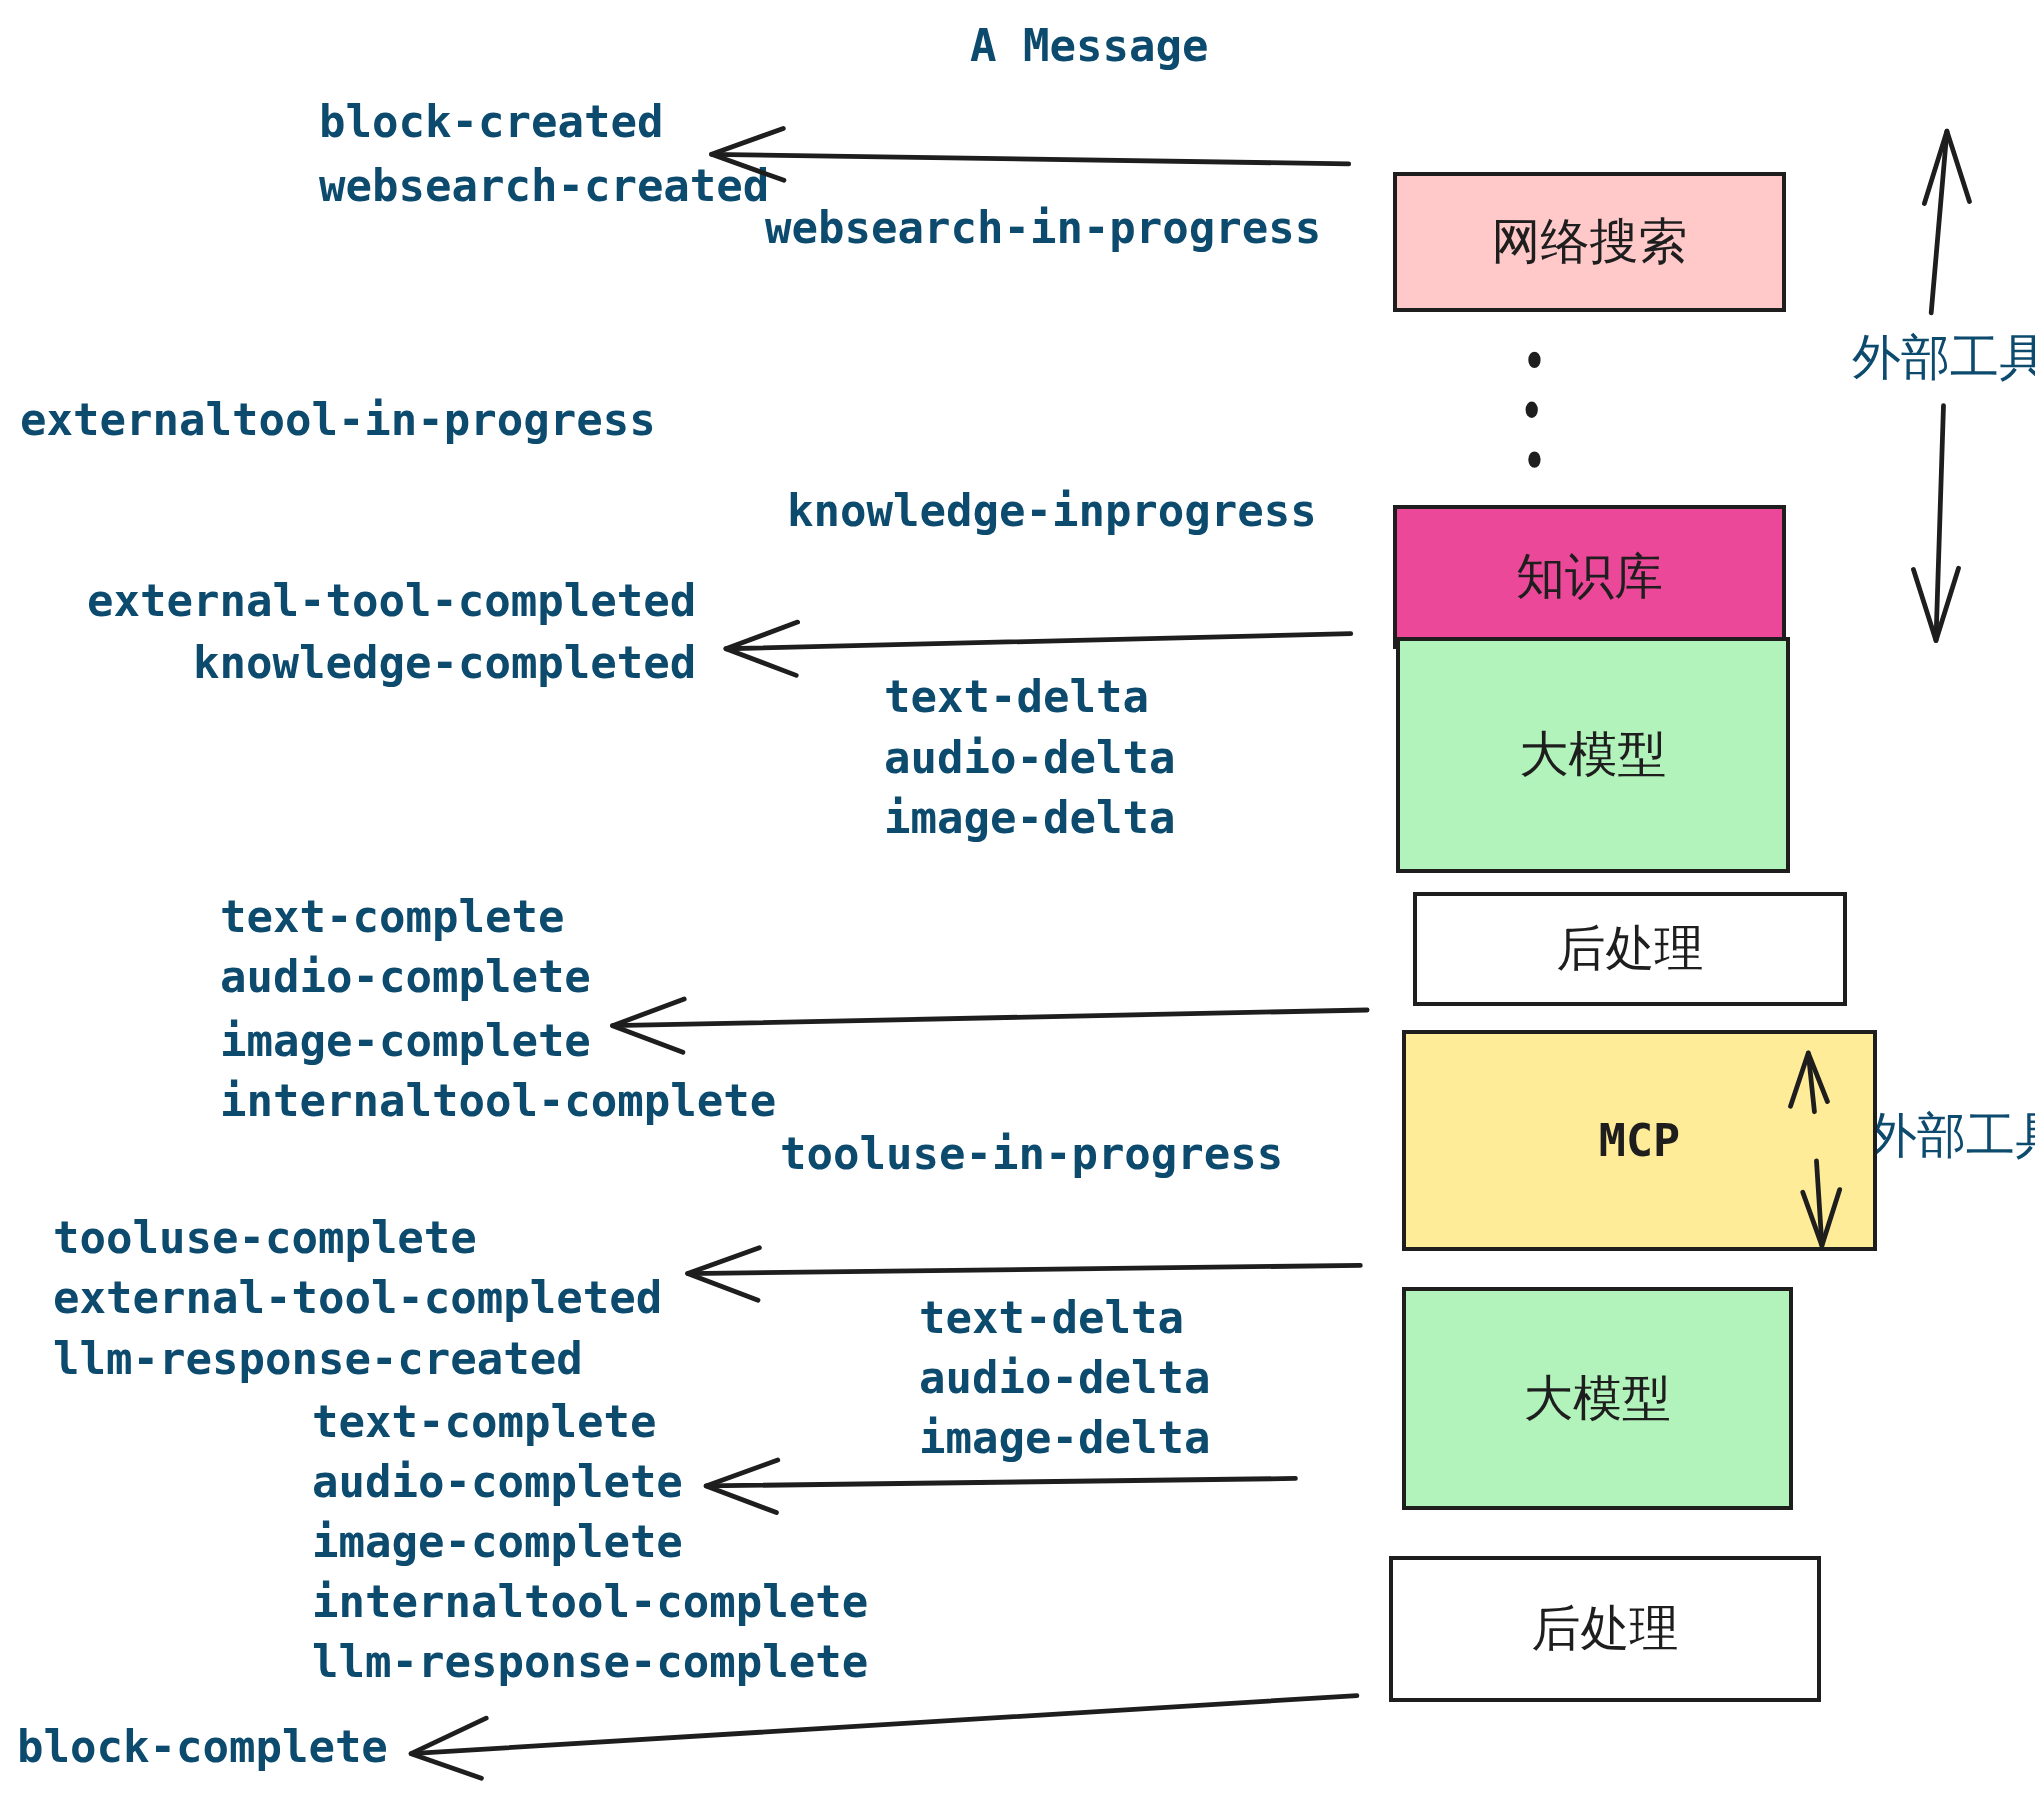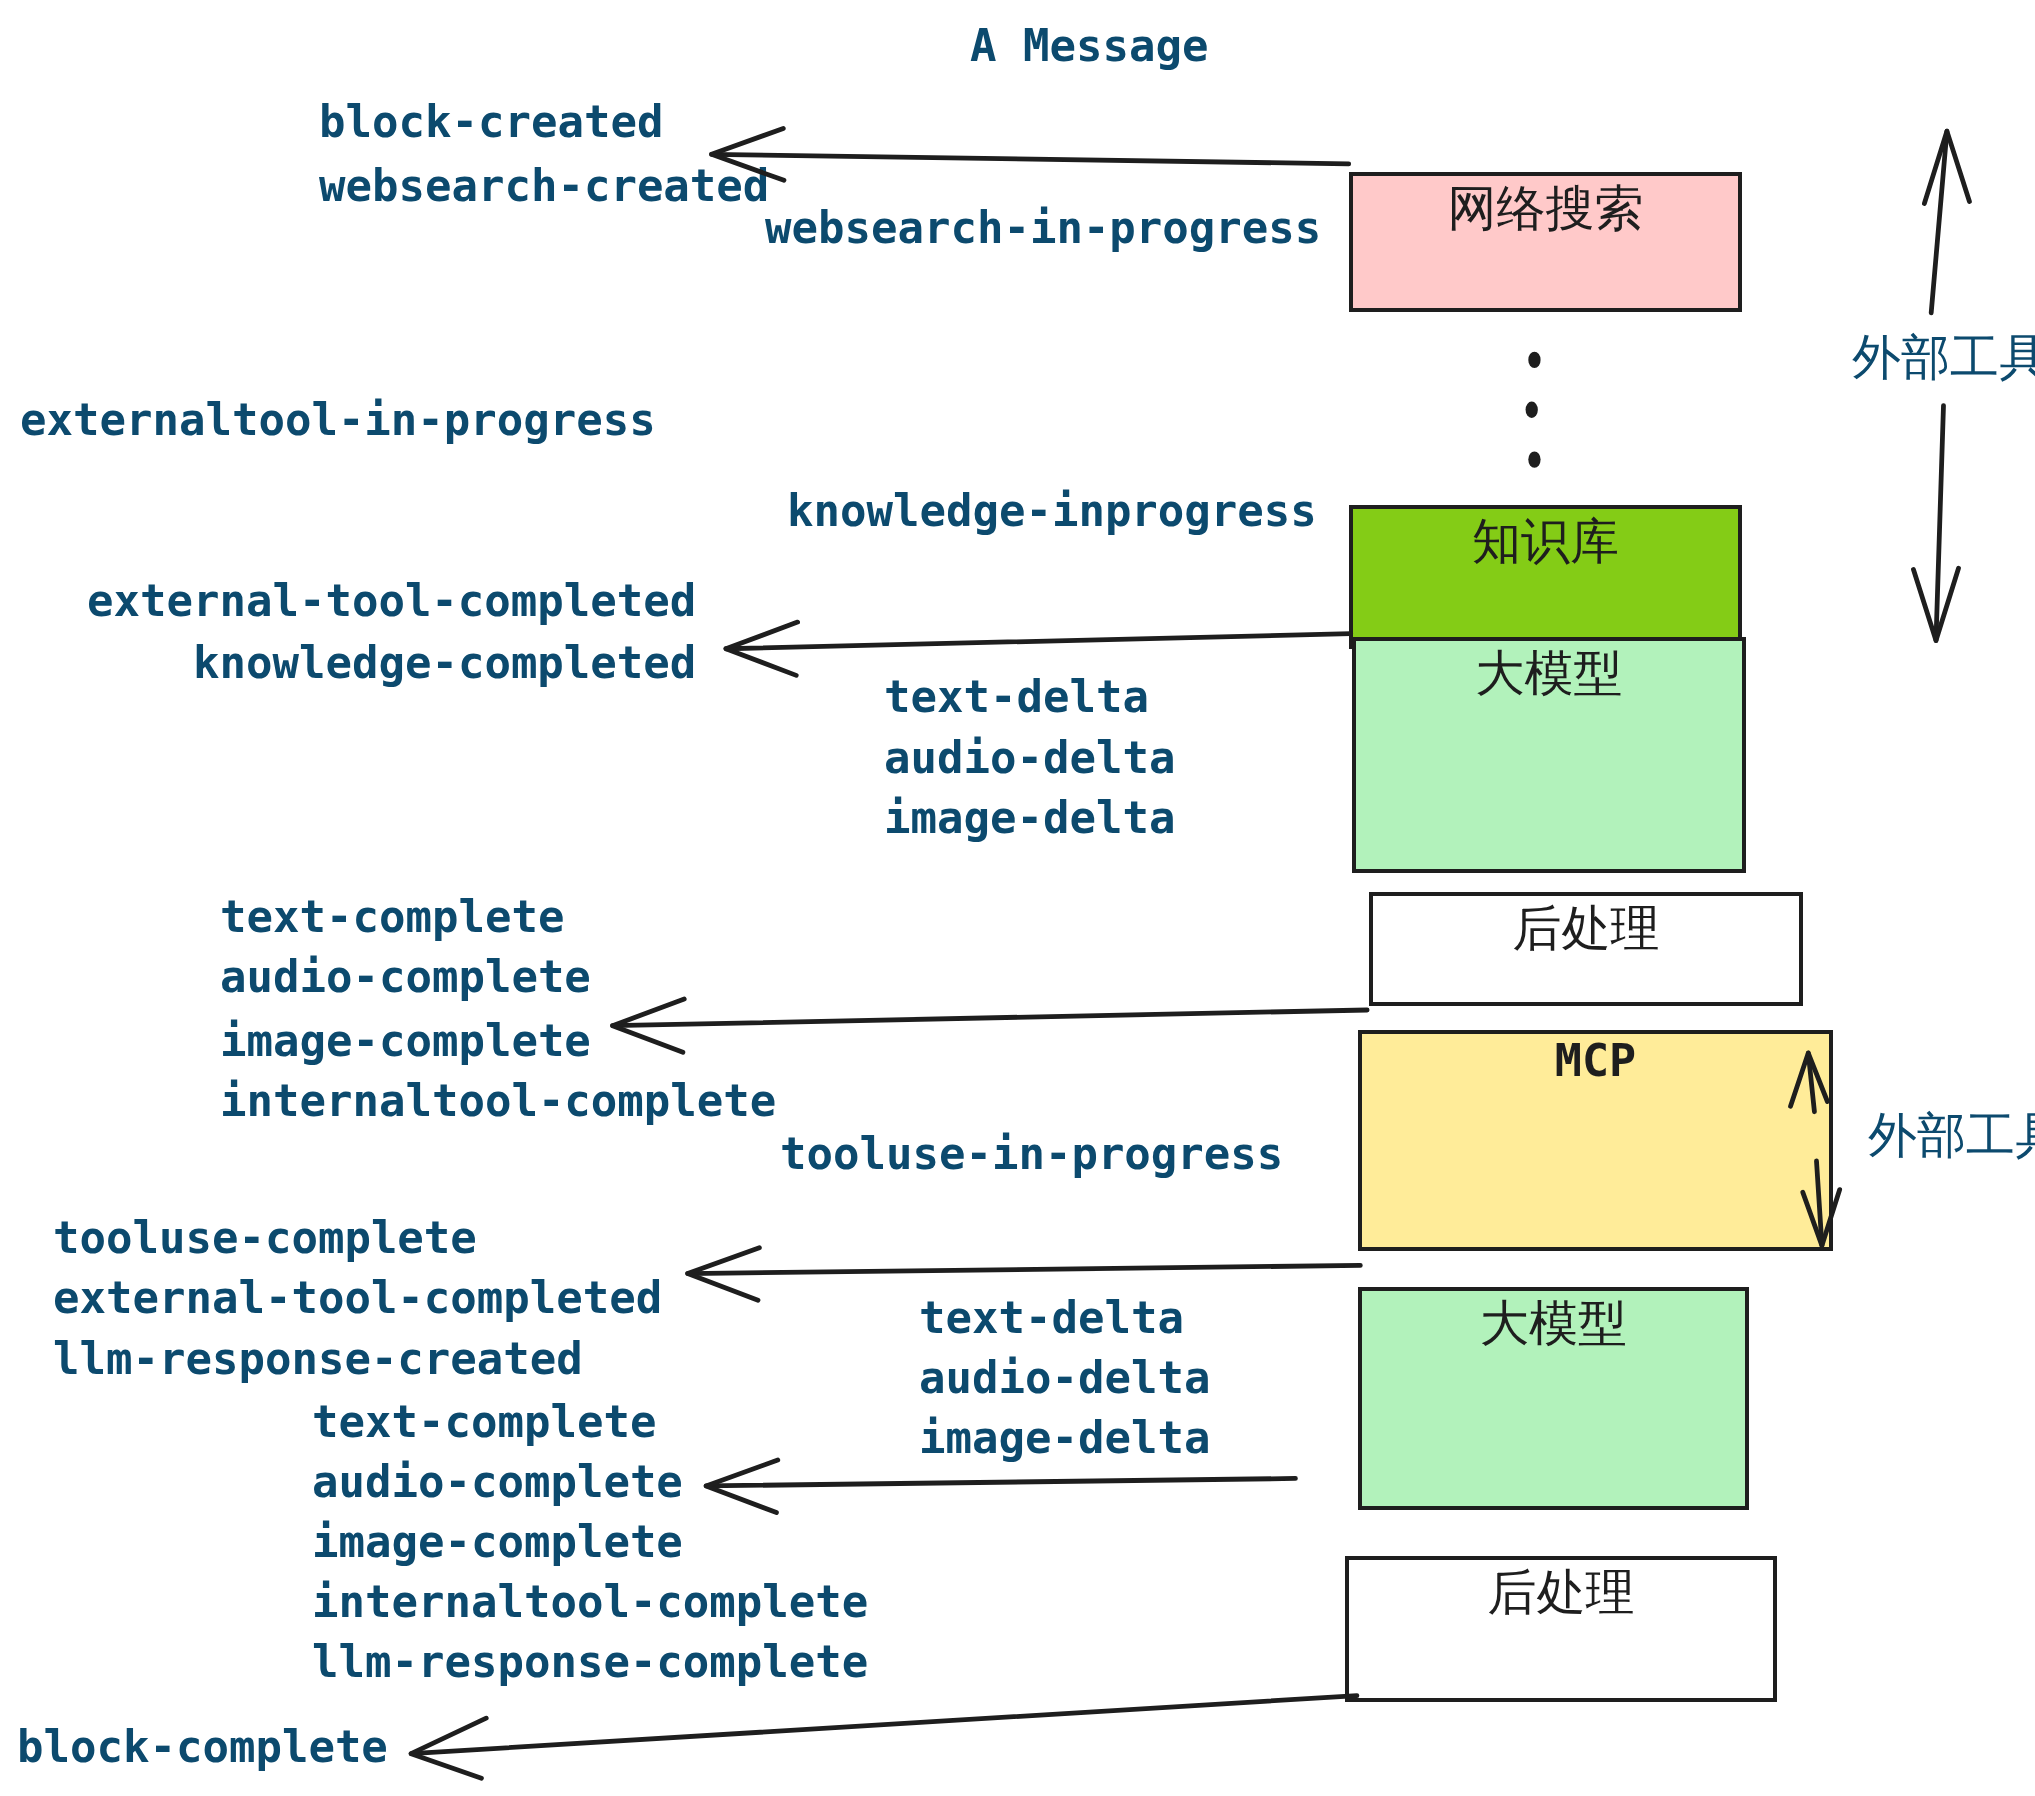--- a/index.html
+++ b/index.html
@@ -34,12 +34,13 @@
     box-sizing:border-box;
     border:4.8px solid #1e1e1e;
     display:flex;
-    align-items:flex-start;
+    align-items:center;
     justify-content:center;
     font-family:"DejaVu Sans","Liberation Sans",sans-serif;
     font-size:49px;
     color:#1e1e1e;
     white-space:nowrap;
+    margin-left:44px;
   }
   .box.mcp-text{
     font:bold 45px "DejaVu Sans Mono", monospace;

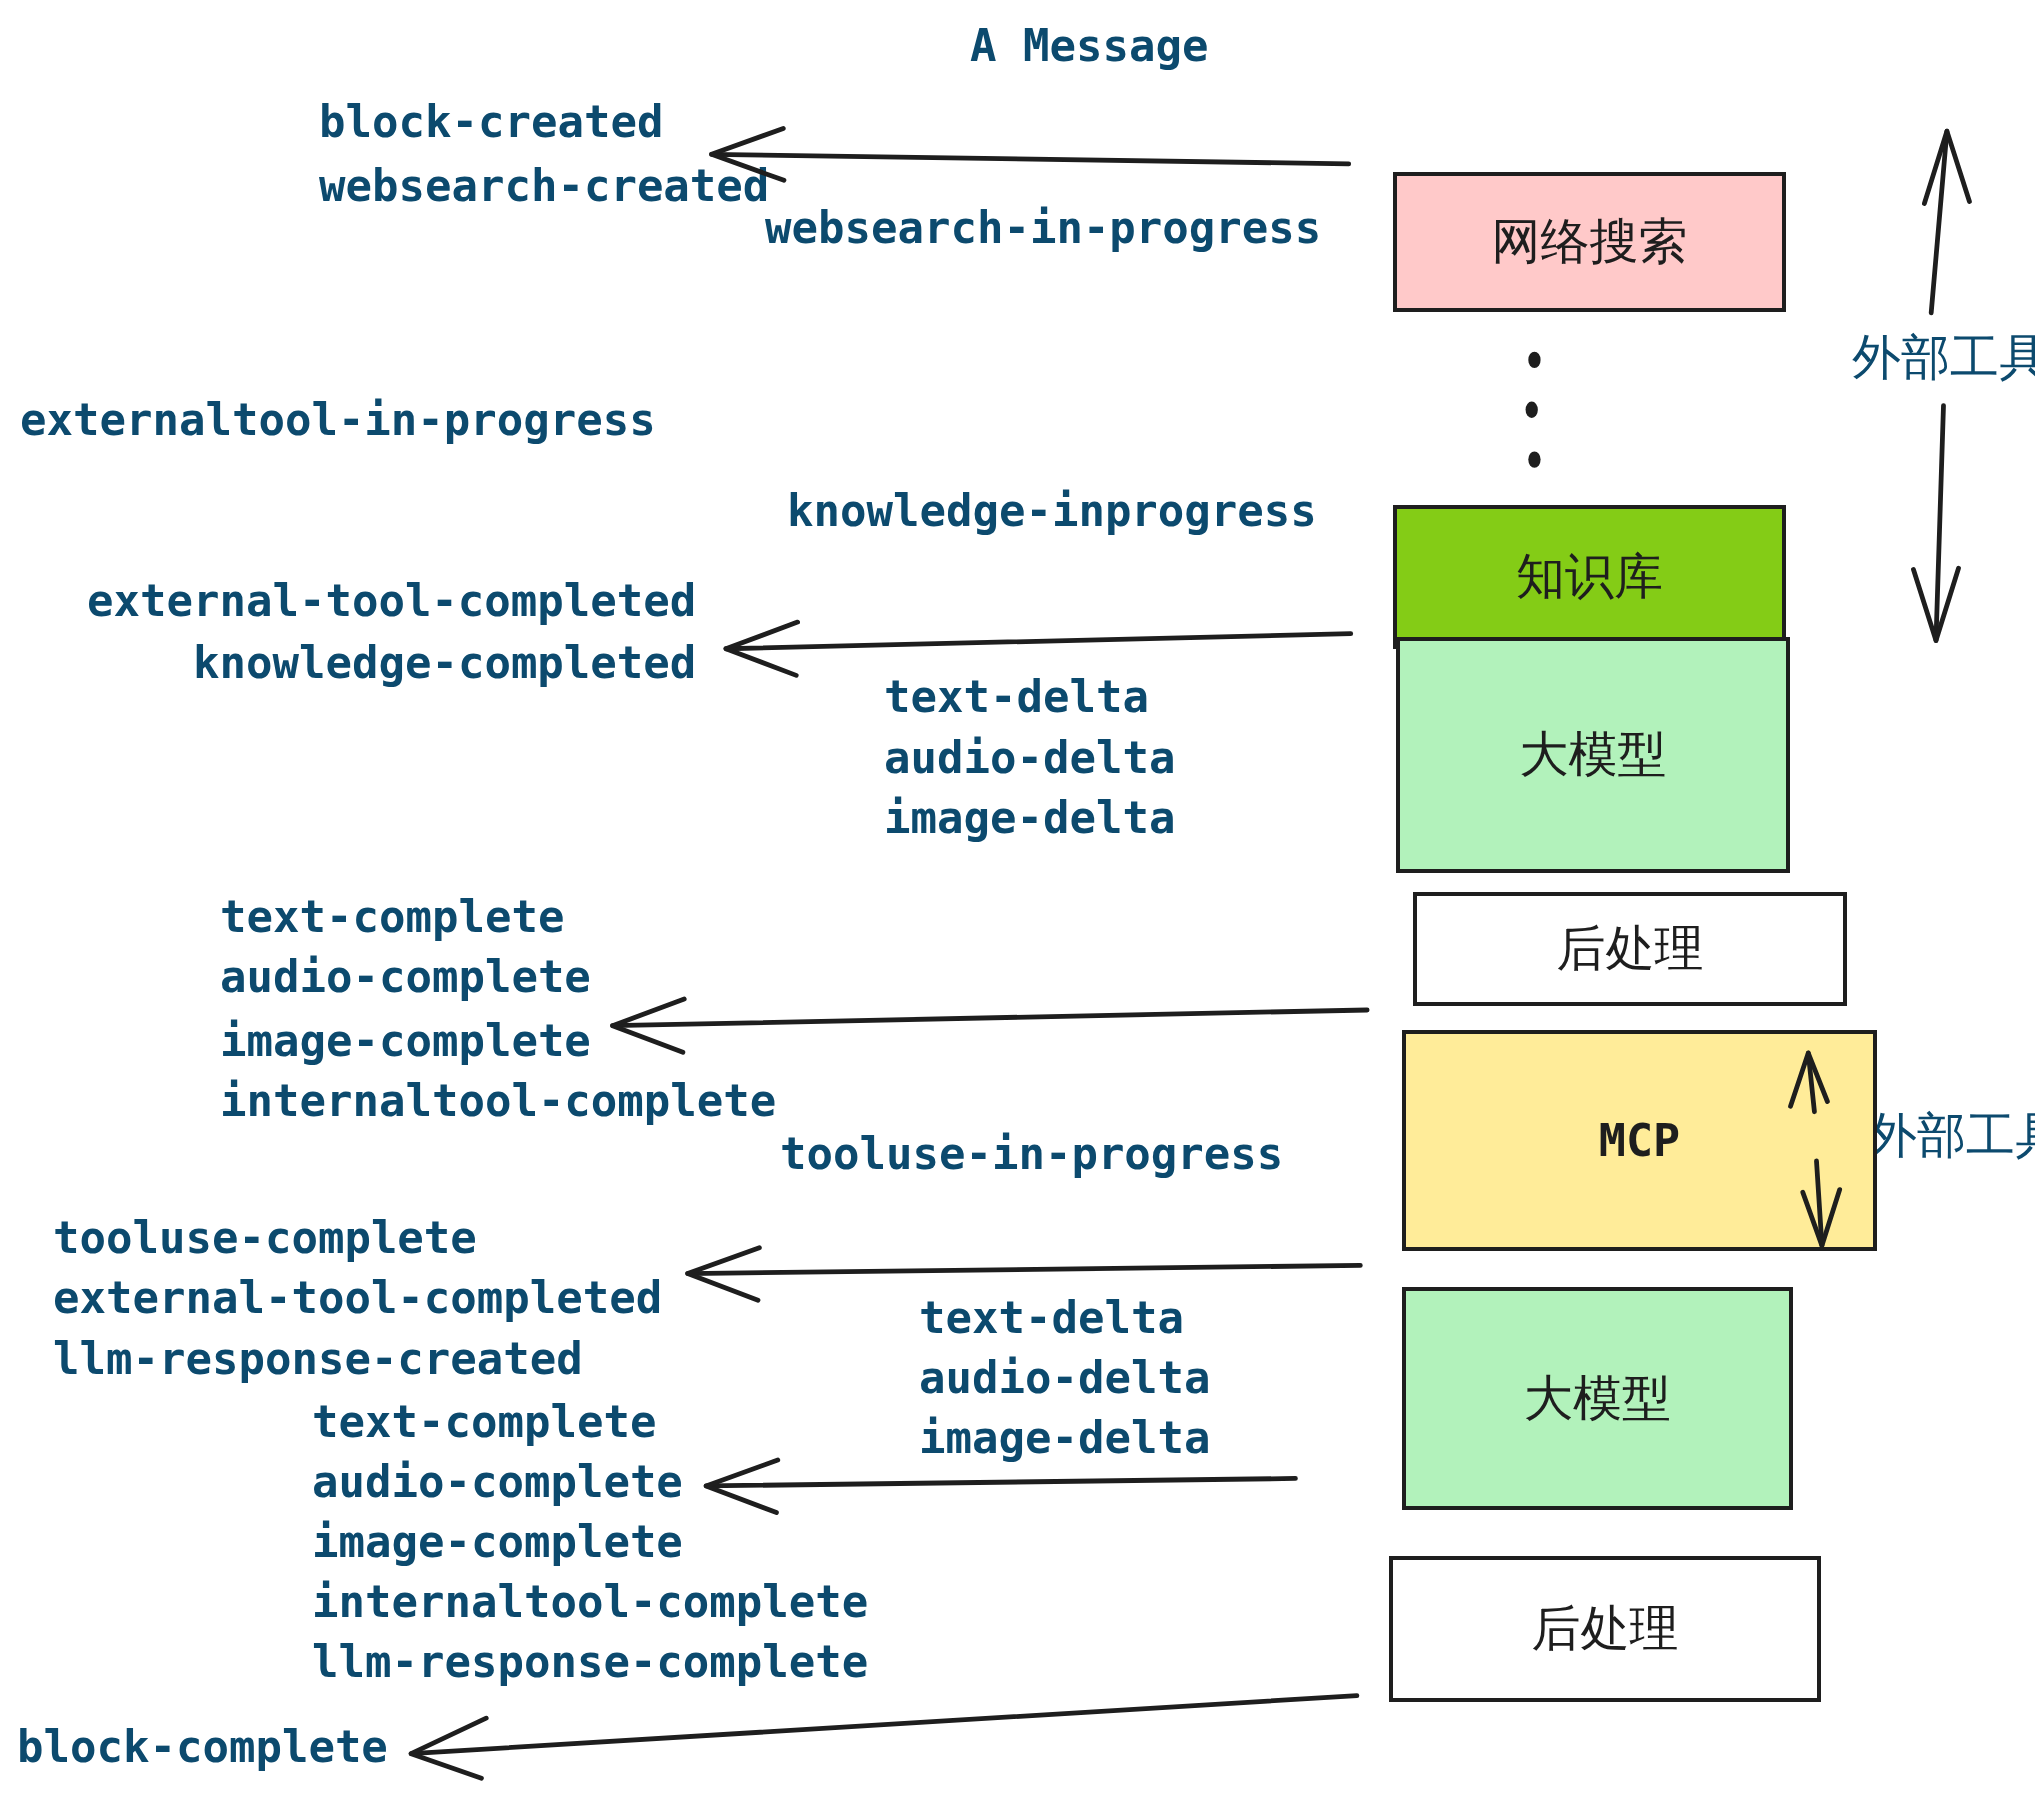--- a/index.html
+++ b/index.html
@@ -109,7 +109,7 @@
     <span>网络搜索</span>
   </div>
 
-  <div class="box" style="left:1349px;top:505px;width:393px;height:144px;background:#84cc16">
+  <div class="box" style="left:1349px;top:505px;width:393px;height:144px;background:#ec4899">
     <span>知识库</span>
   </div>
 

